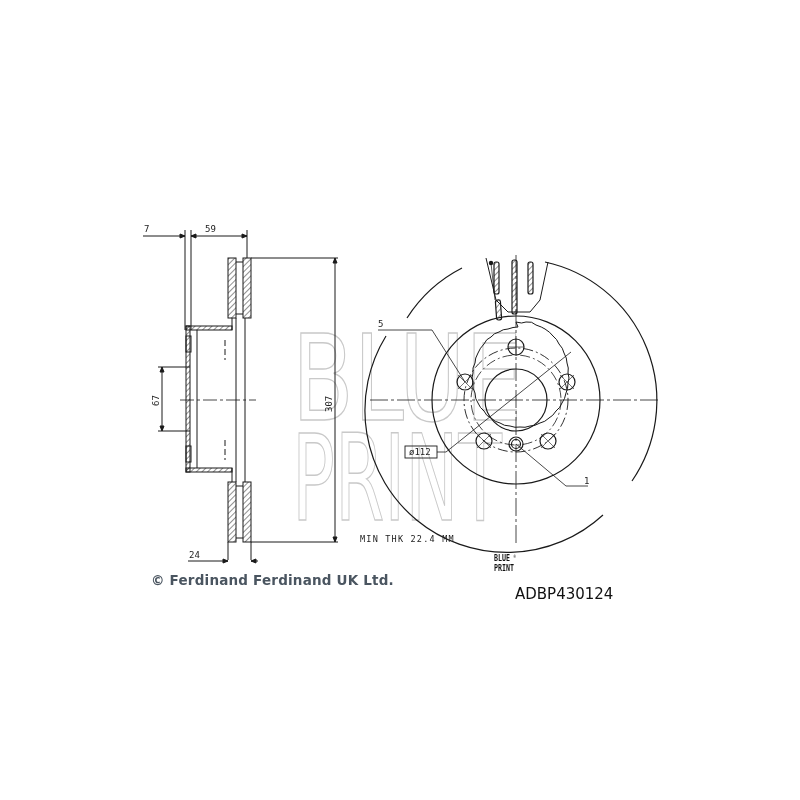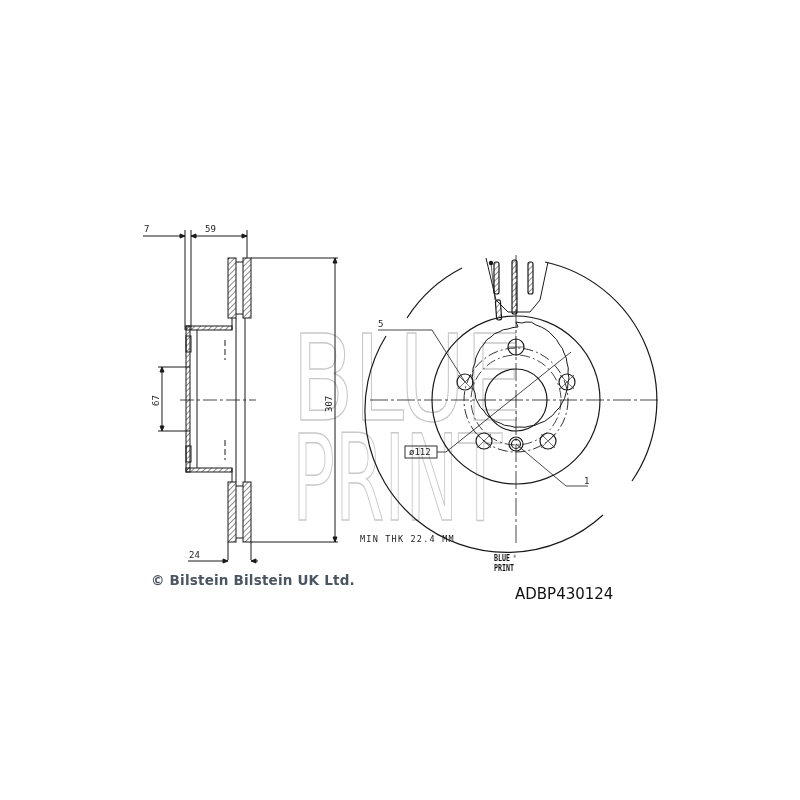--- a/index.html
+++ b/index.html
@@ -152,7 +152,7 @@
 
 <div id="min-thk">MIN THK 22.4 MM</div>
 
-<div id="copyright">© Bilstein Bilstein UK Ltd.</div>
+<div id="copyright">© Ferdinand Ferdinand UK Ltd.</div>
 
 <div id="logo-small">
   <div>BLUE</div>

